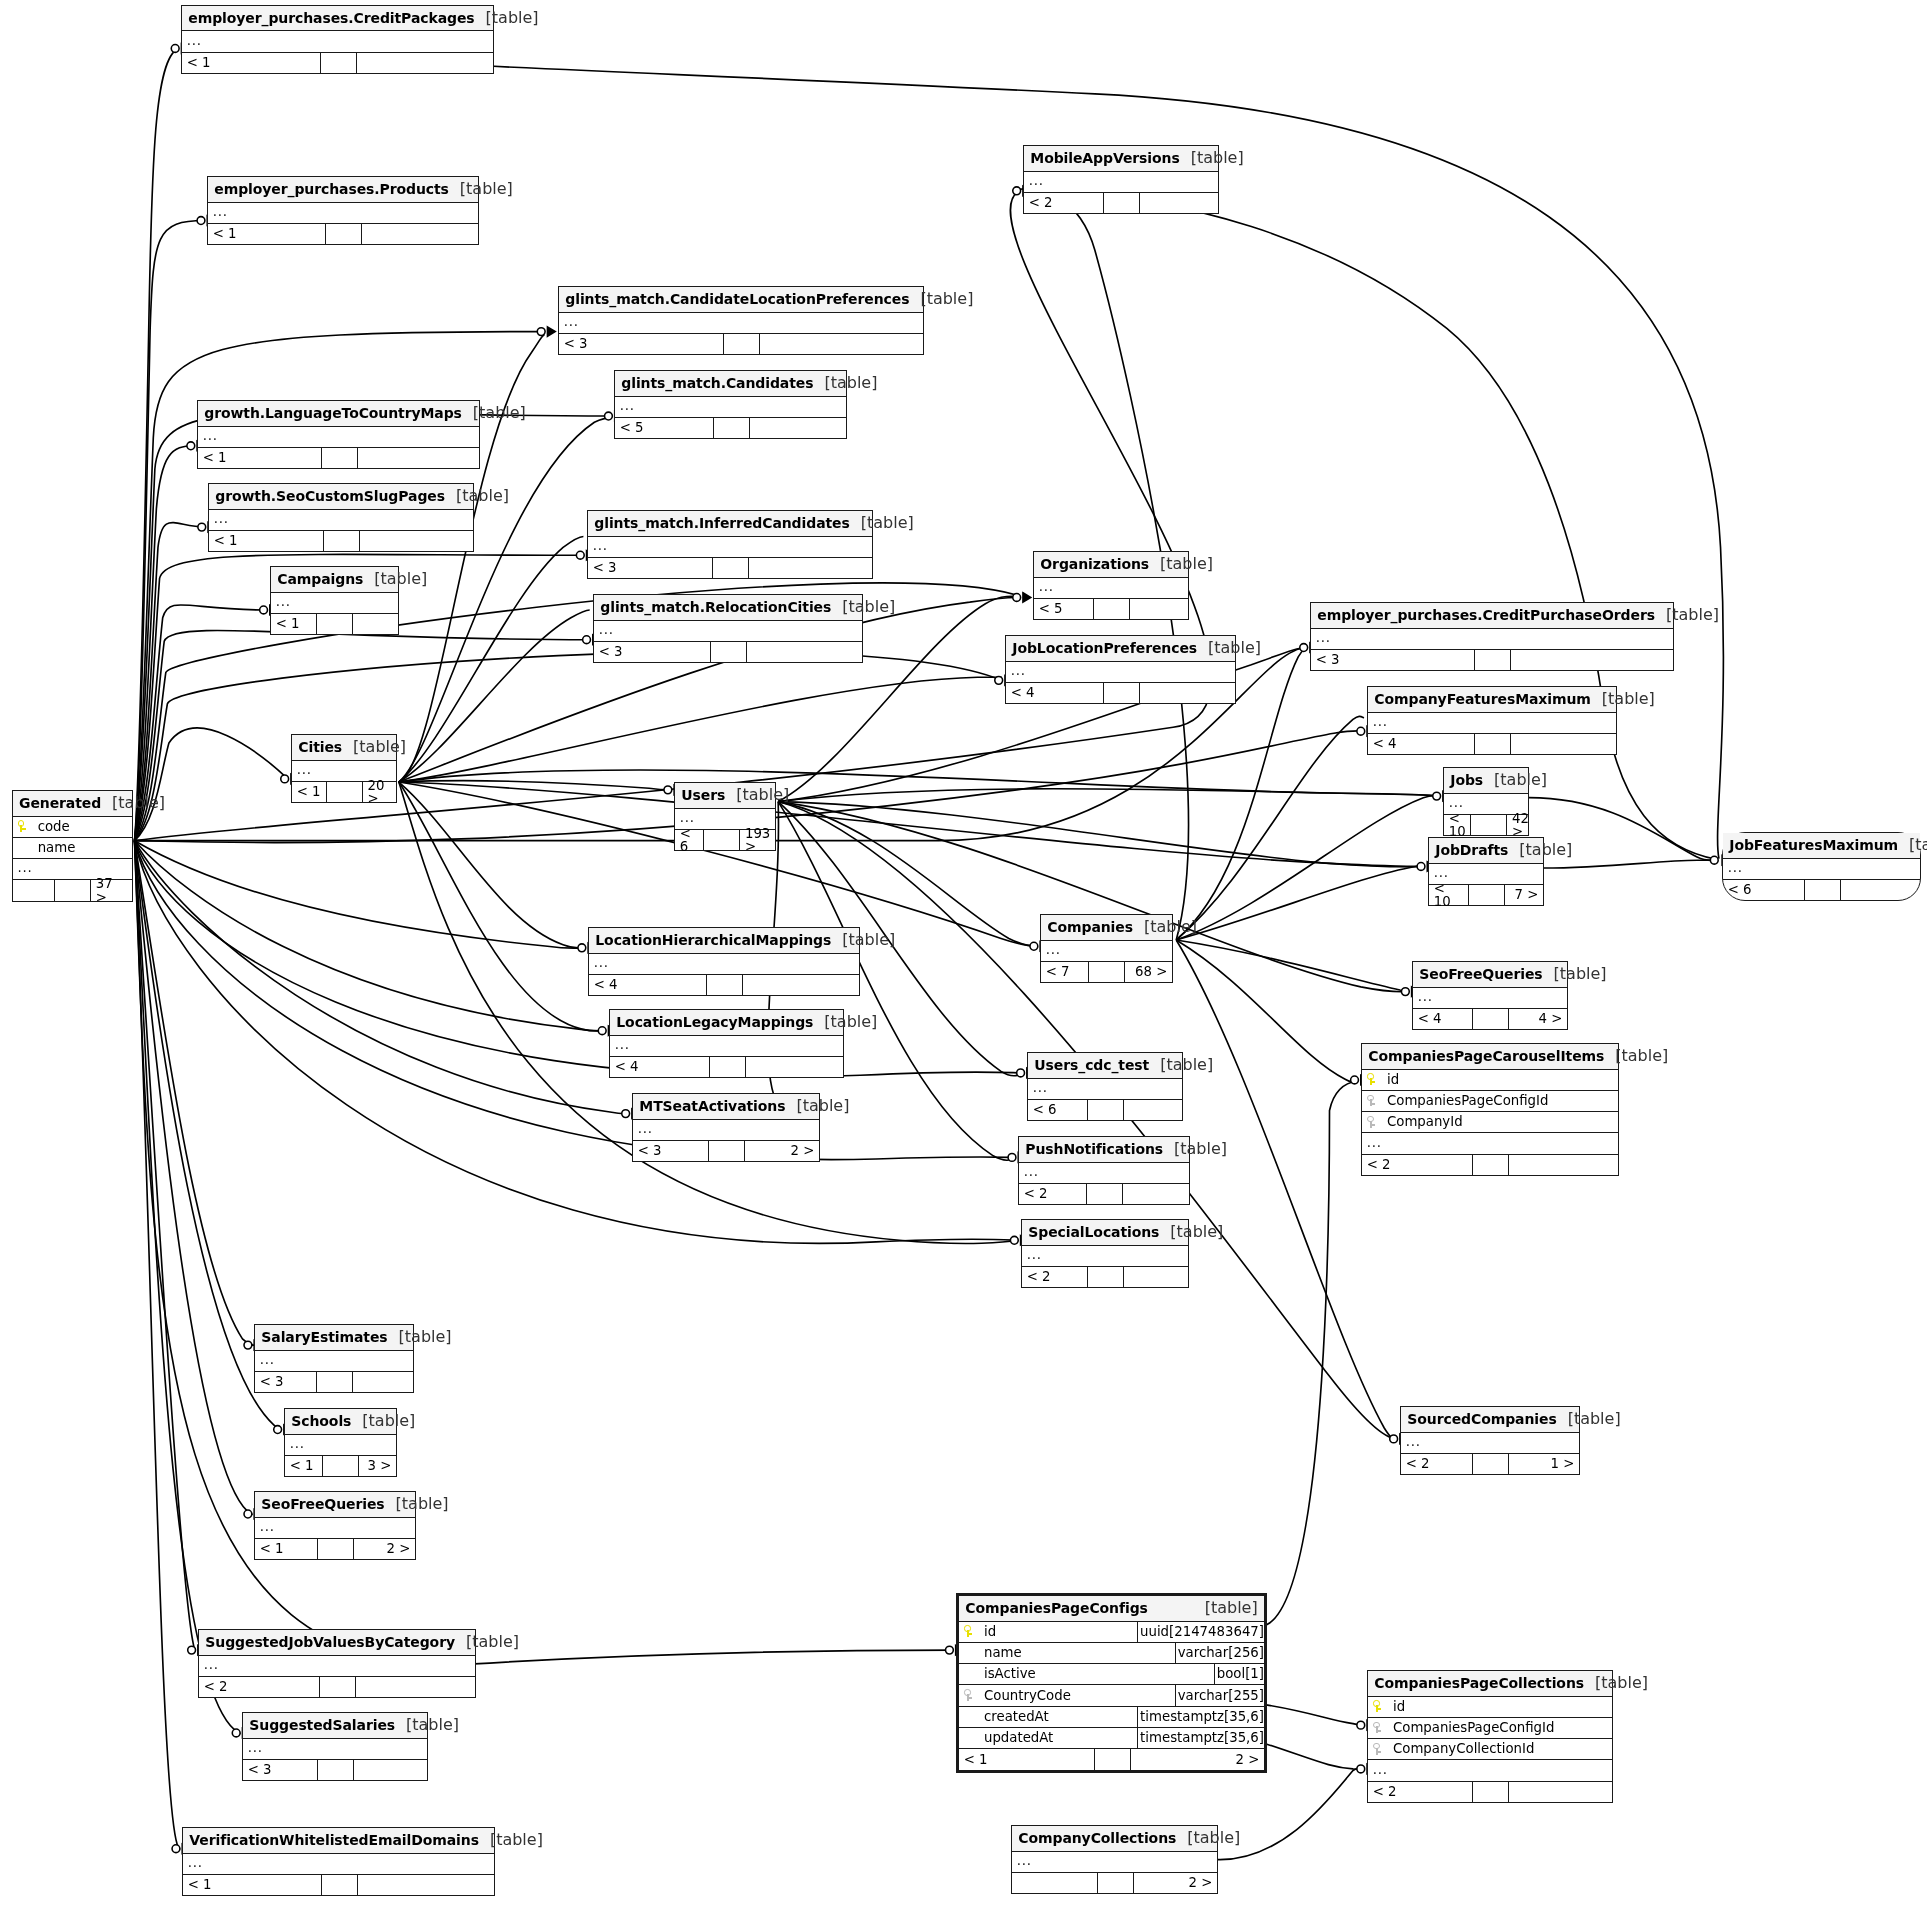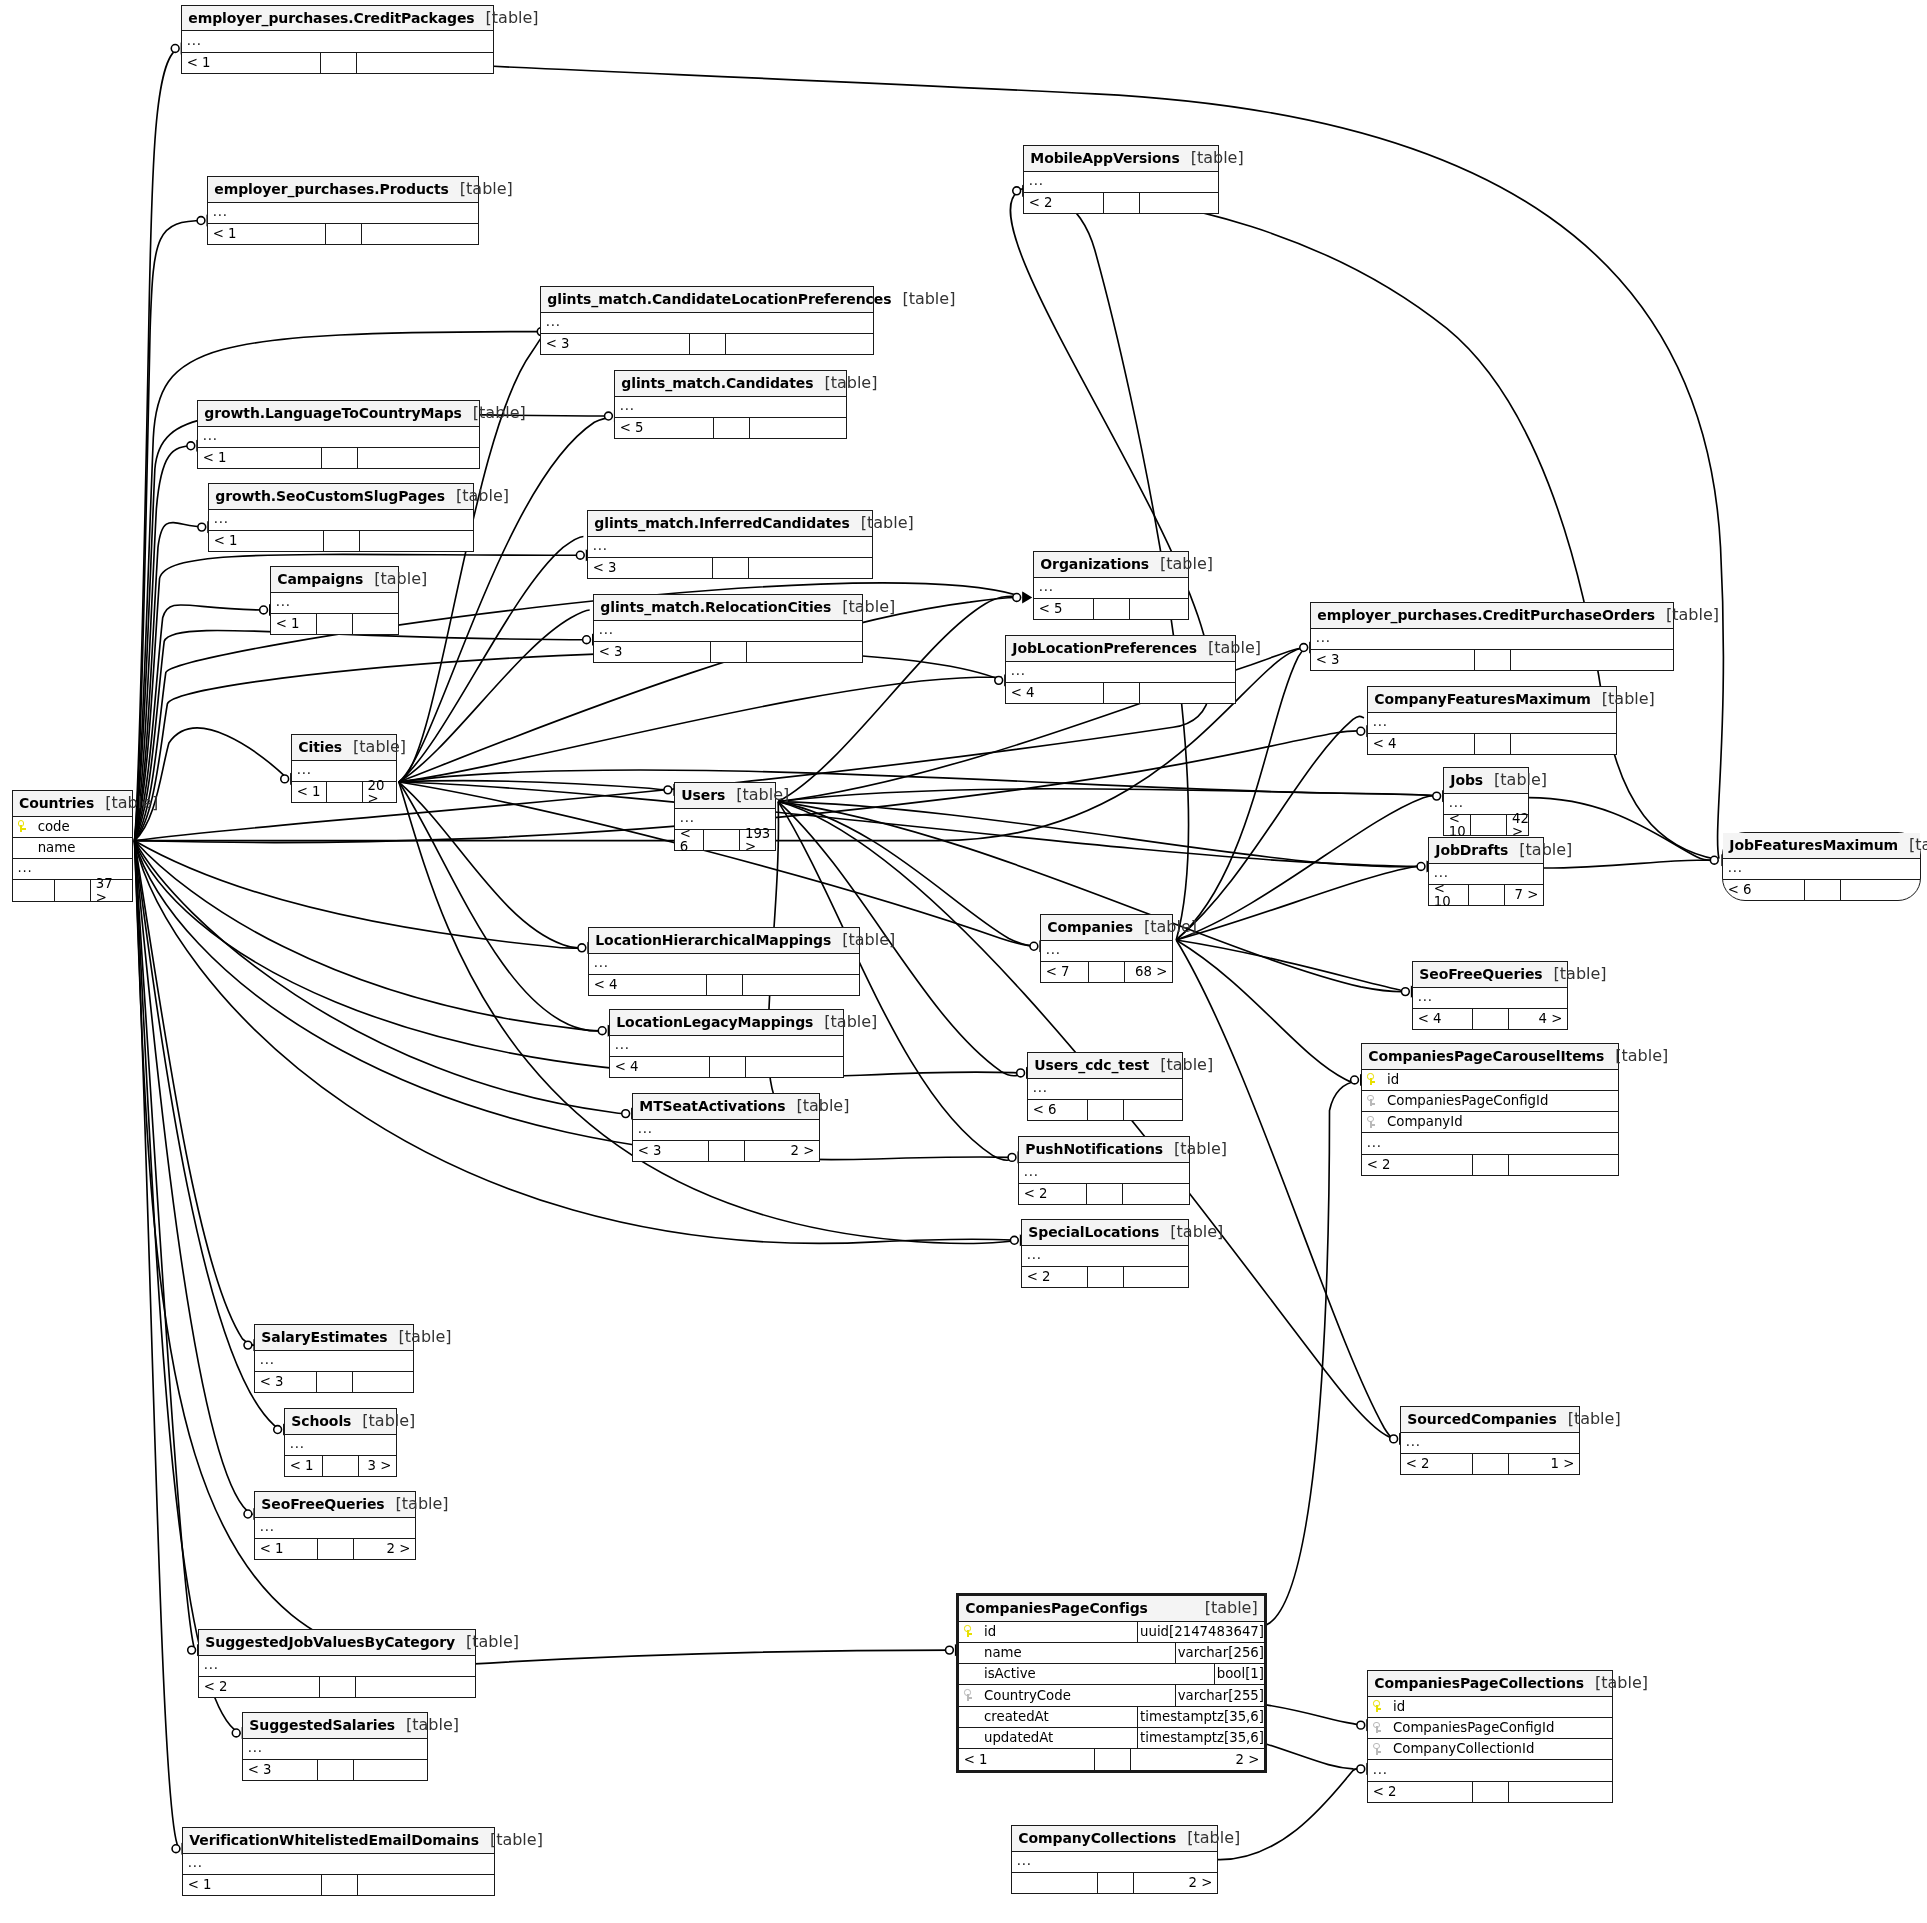--- a/index.html
+++ b/index.html
@@ -349,7 +349,7 @@
         <div class="fr"></div>
       </div>
     </div>
-    <div class="tbl" style="left: 540px; top: 286px; width: 334px;">
+    <div class="tbl" style="left: 558px; top: 286px; width: 366px;">
       <div class="thead">
         <span class="tname">glints_match.CandidateLocationPreferences</span>
         <span class="ttag">[table]</span>

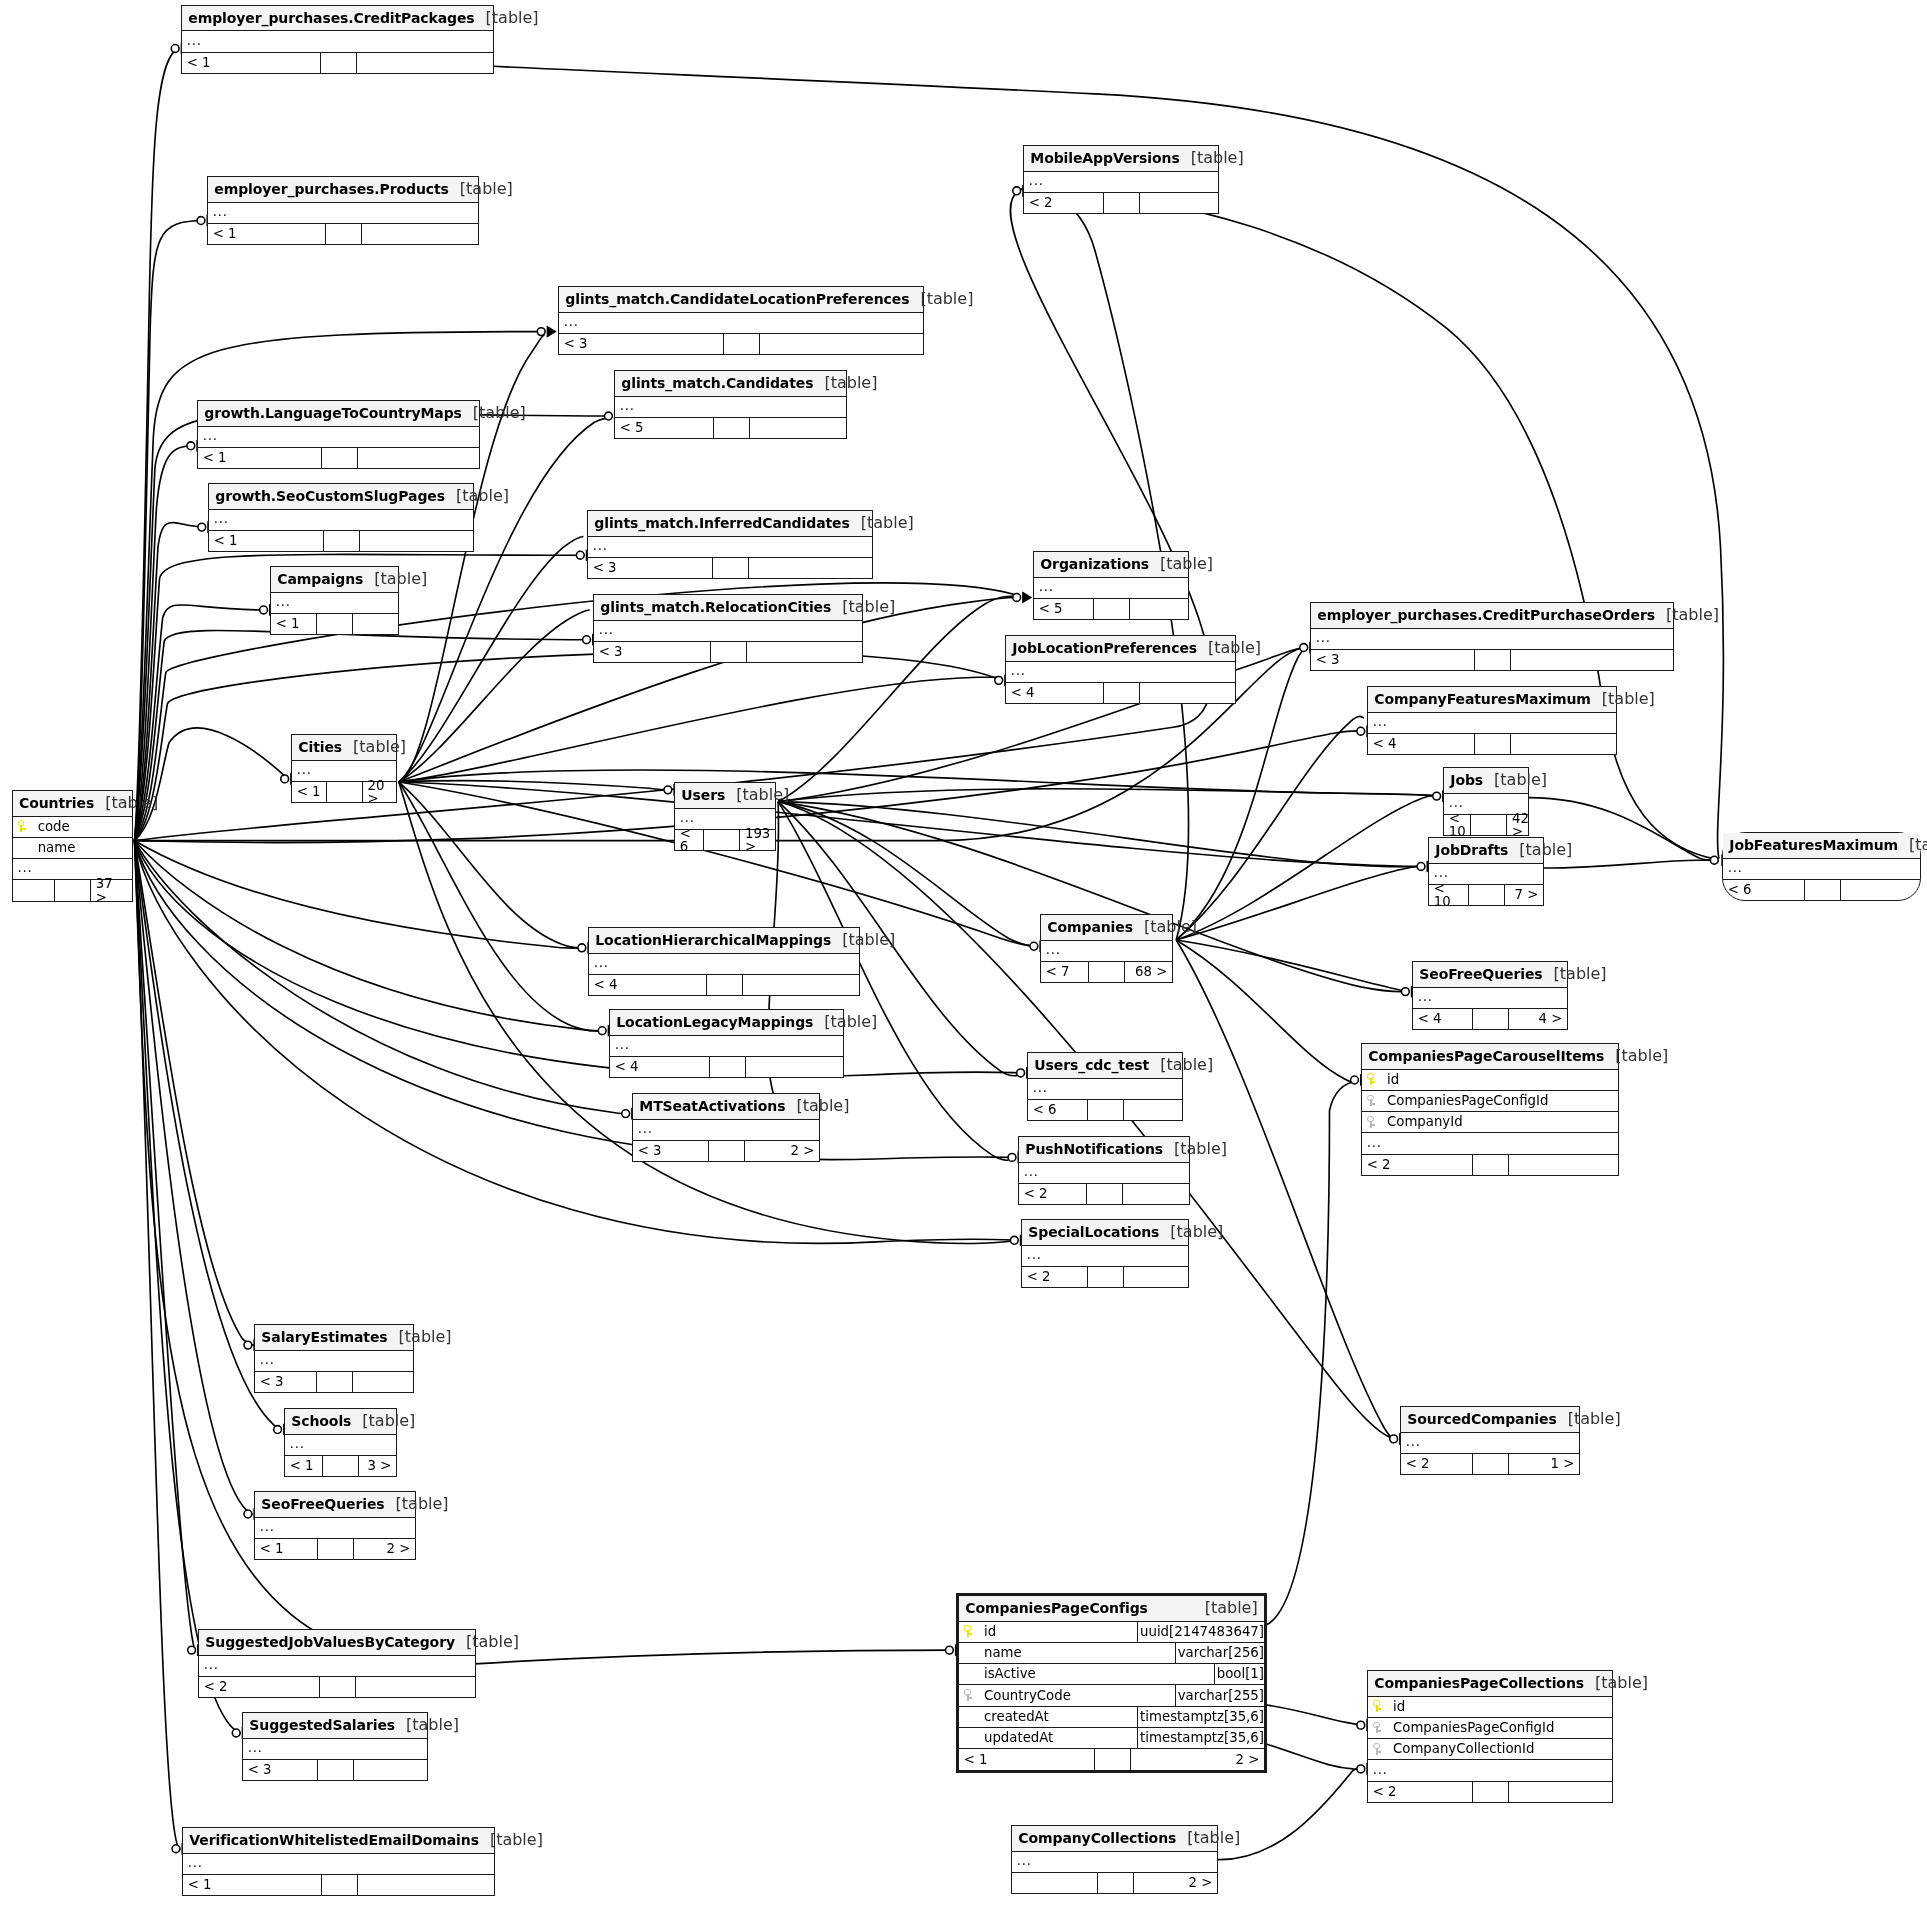--- a/index.html
+++ b/index.html
@@ -531,7 +531,7 @@
     </div>
     <div class="tbl" style="left: 11.7px; top: 790px; width: 121px;">
       <div class="thead">
-        <span class="tname">Countries</span>
+        <span class="tname">Generated</span>
         <span class="ttag">[table]</span>
       </div>
       <div class="trow">

